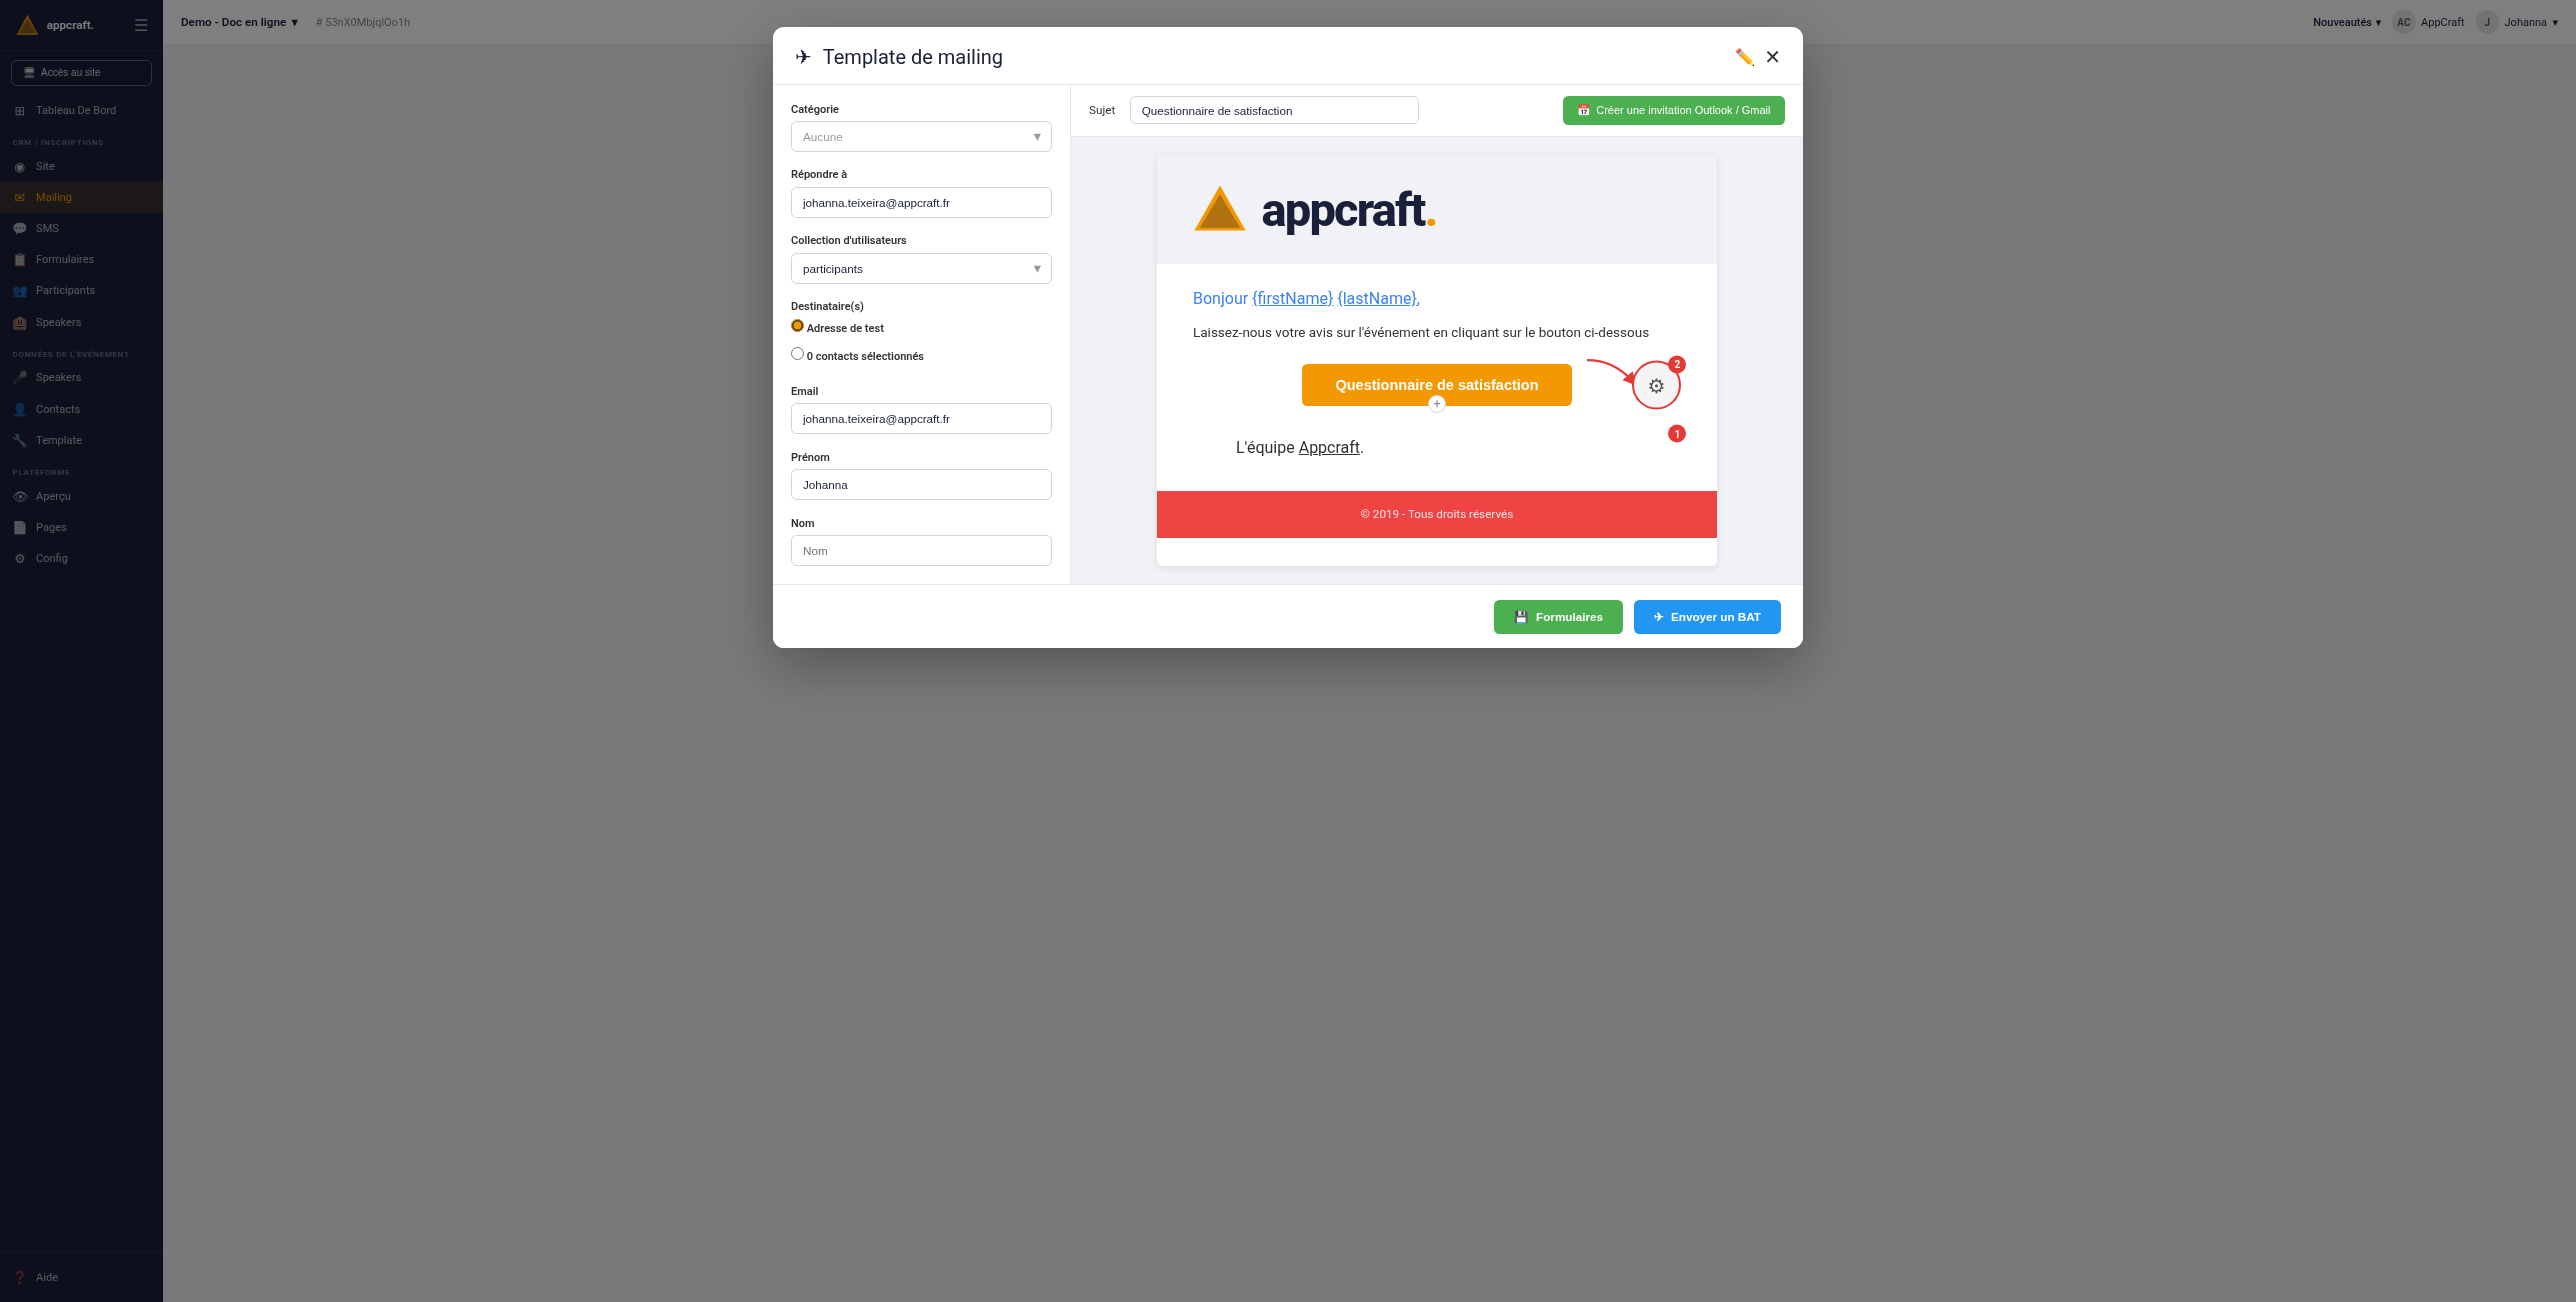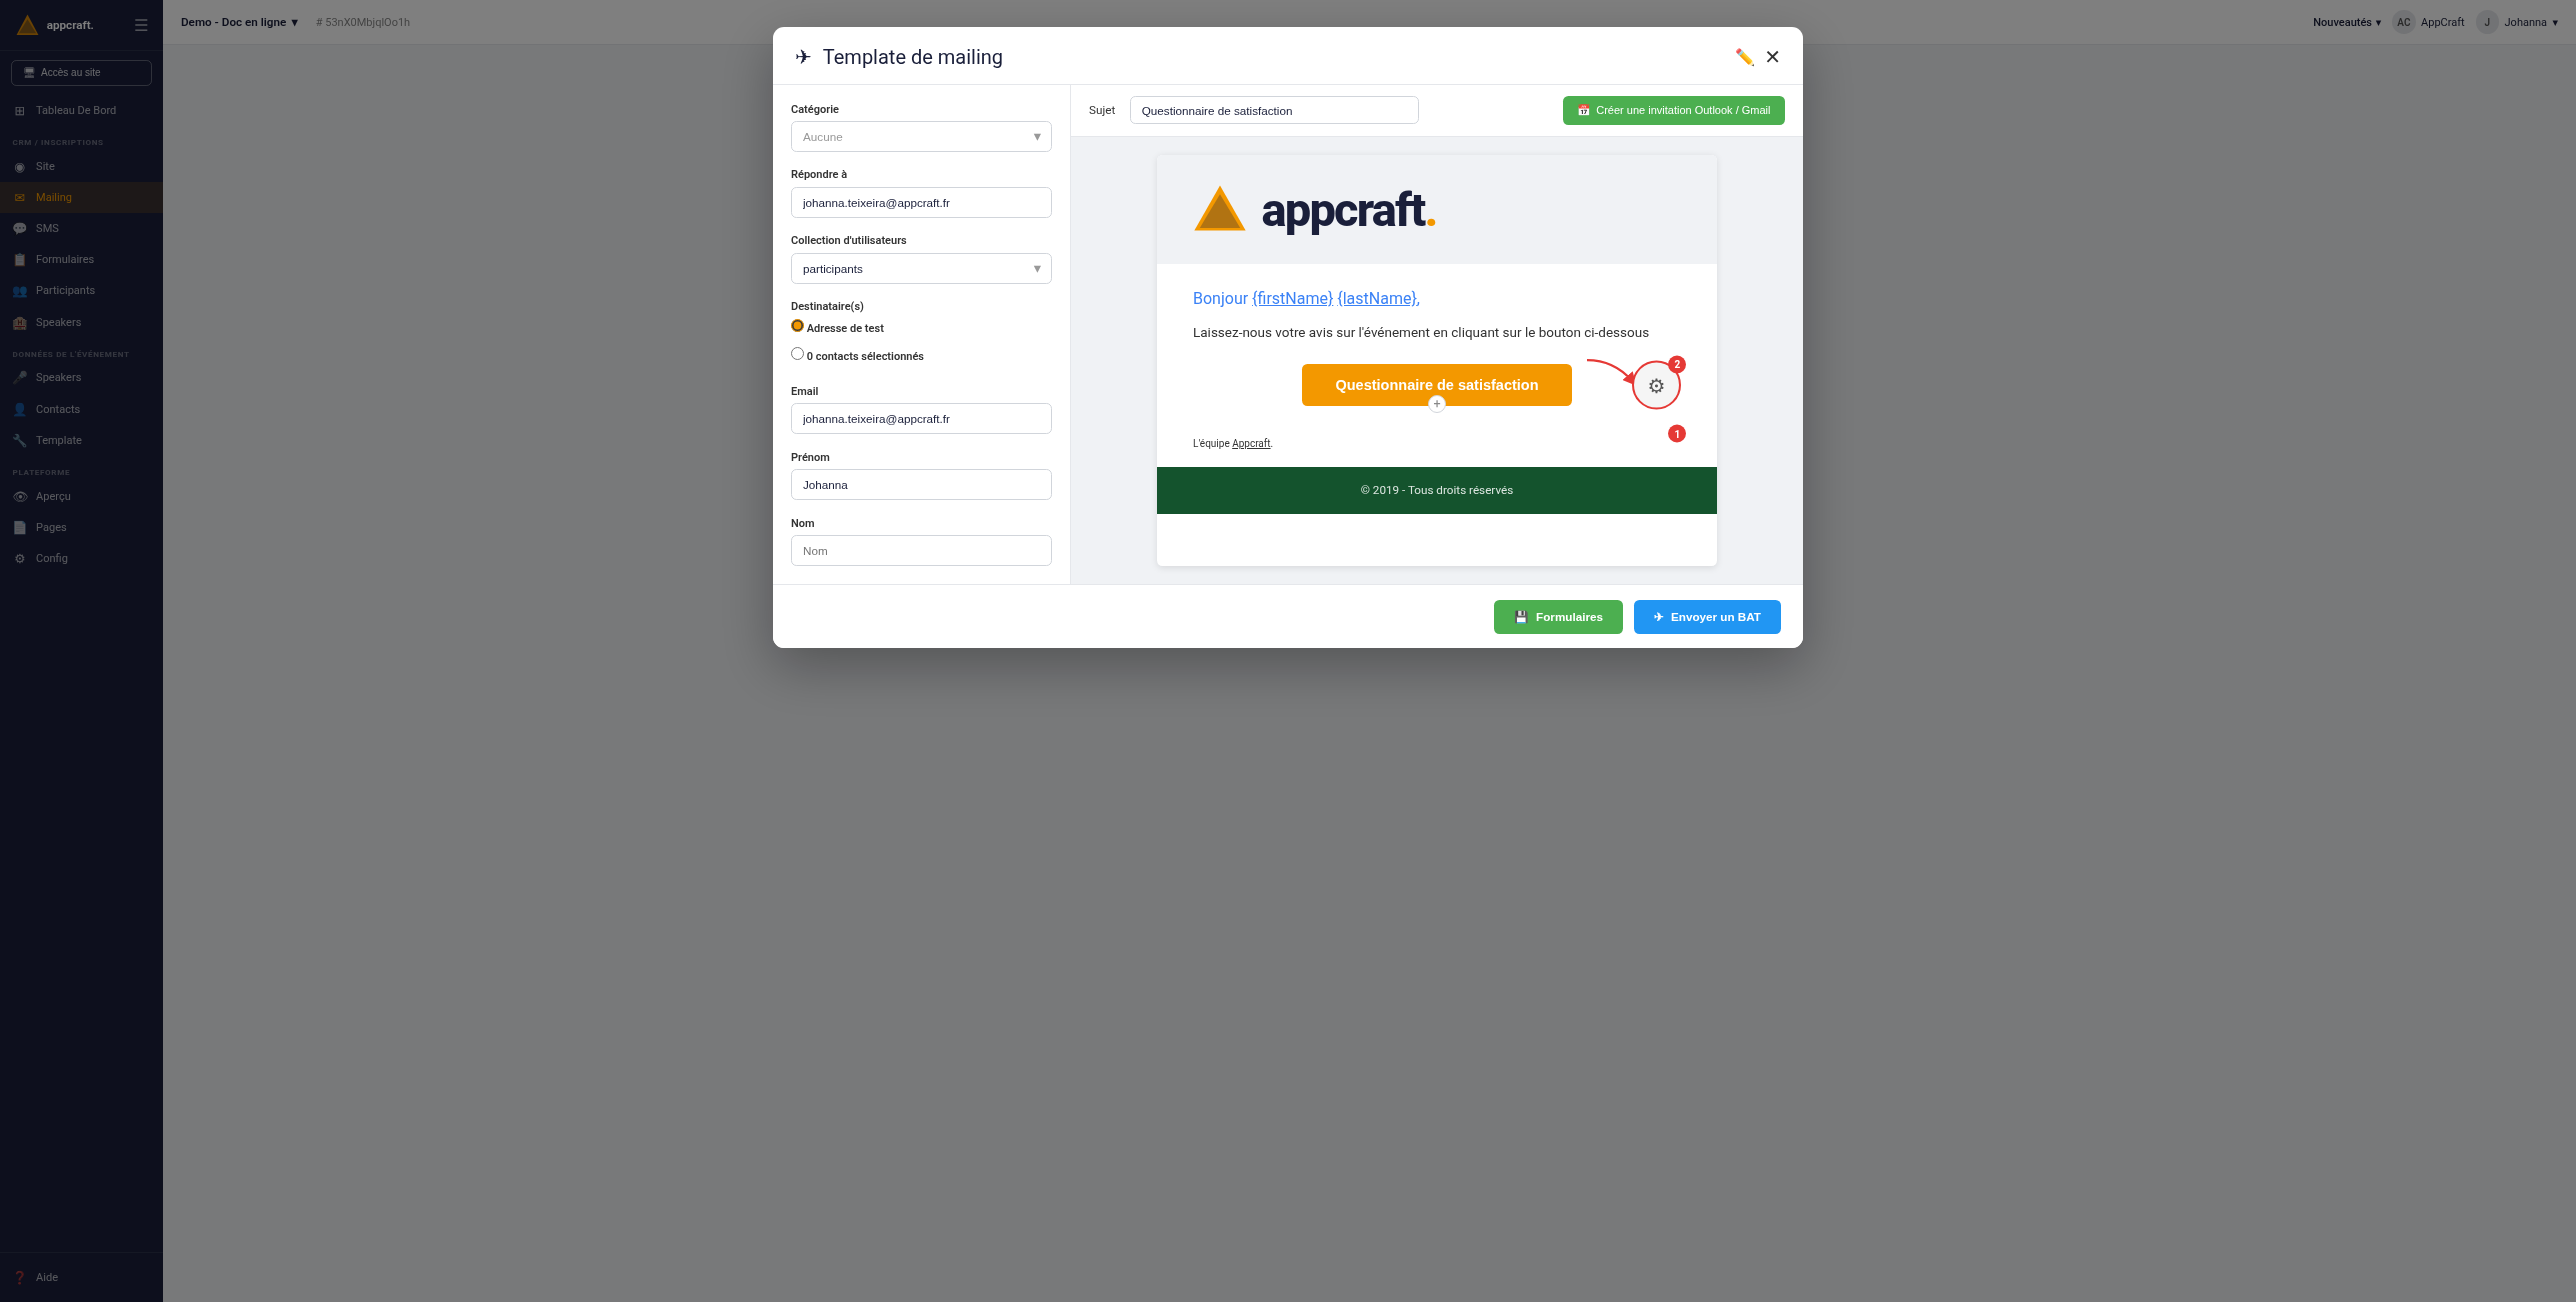--- a/index.html
+++ b/index.html
@@ -451,9 +451,10 @@
       display: flex; align-items: center; justify-content: center;
     }
     .email-signature {
-      padding: 0 36px 18px;
-      font-size: 10px;
+      padding: 0 36px 34px;
+      font-size: 16px;
       color: #333;
+      margin-left: 43px;
     }
     .email-signature a {
       text-decoration: underline;

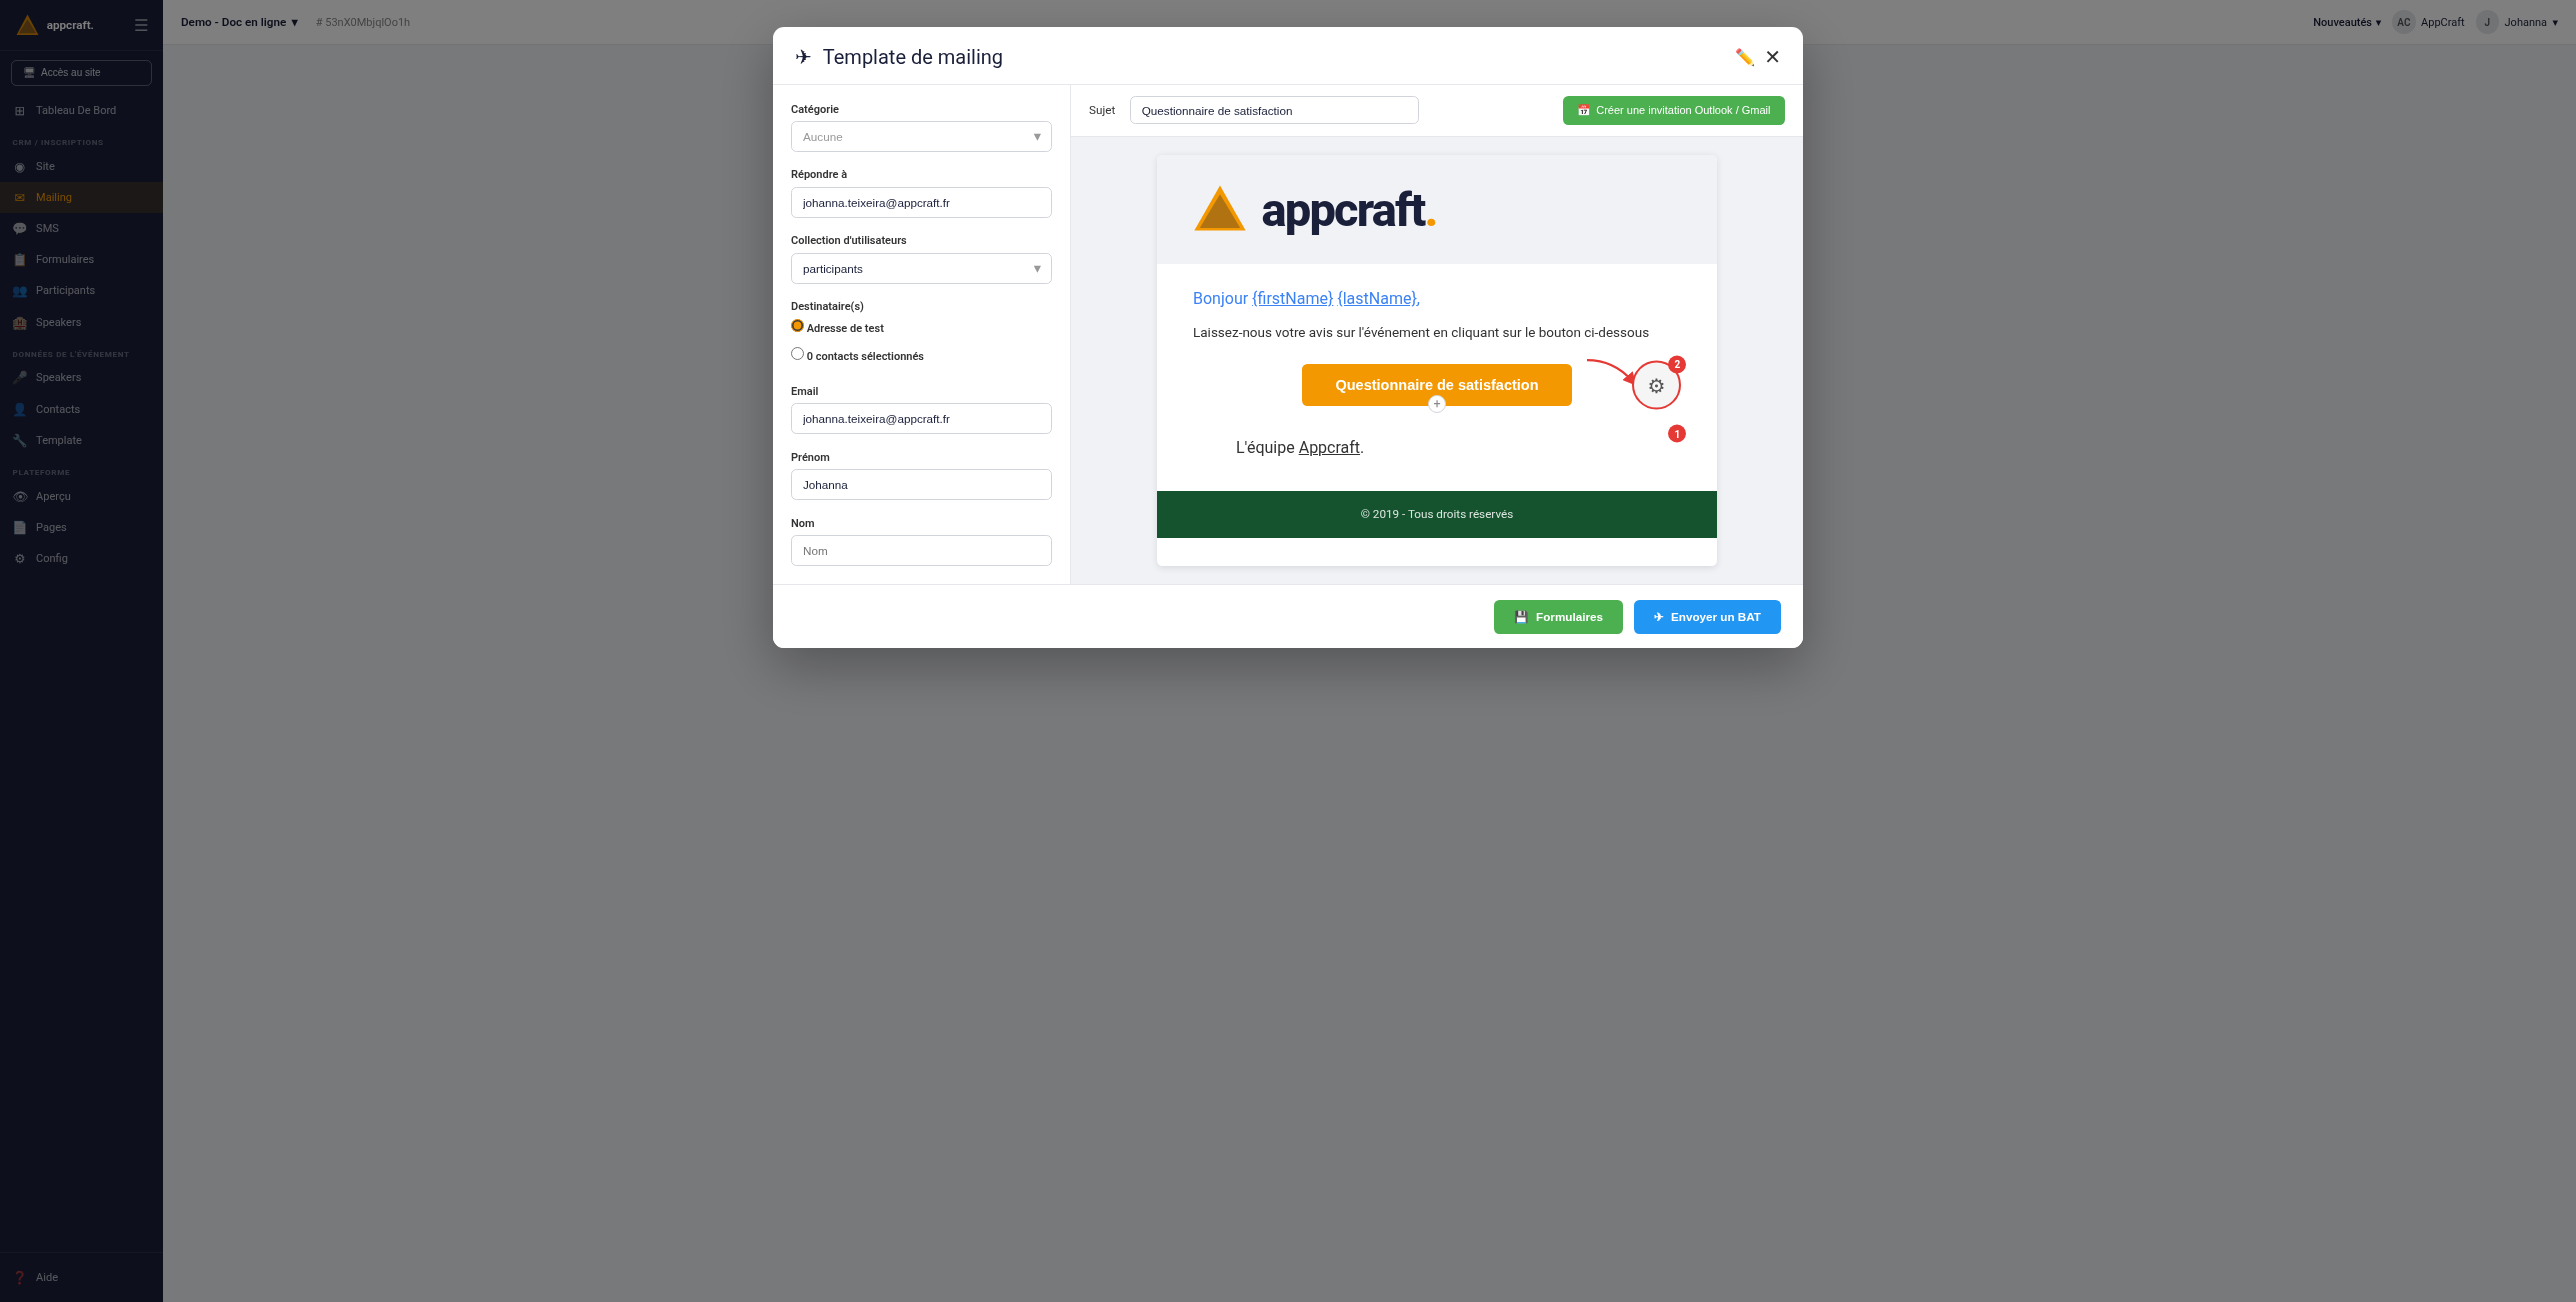--- a/index.html
+++ b/index.html
@@ -461,7 +461,7 @@
       color: #333;
     }
     .email-footer {
-      background: #14532d;
+      background: #ef4444;
       padding: 16.3px 36px;
       text-align: center;
       color: rgba(255,255,255,0.85);

